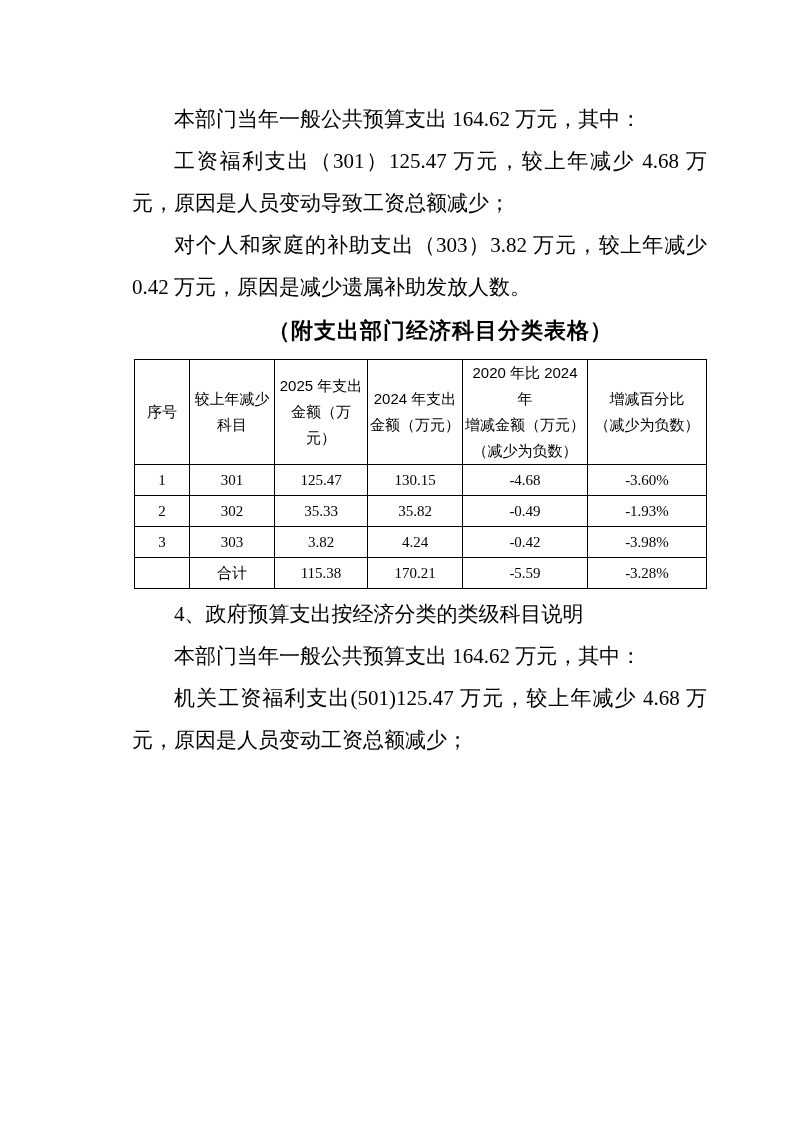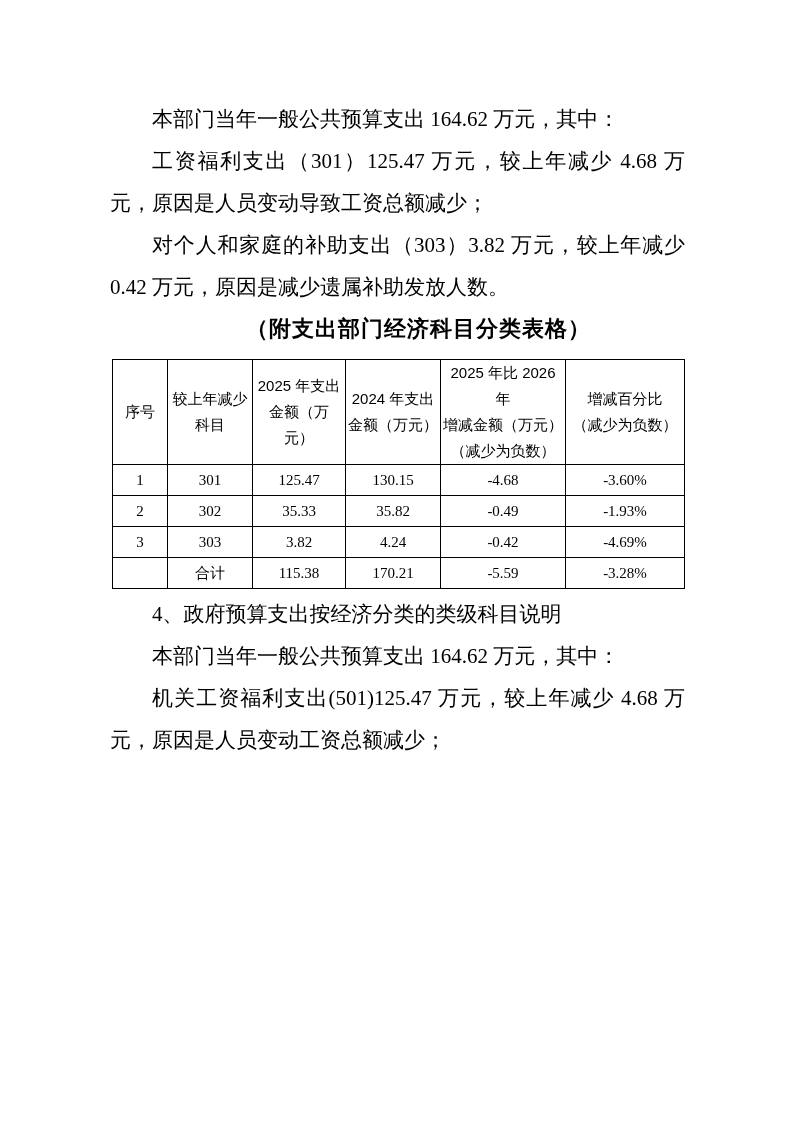--- a/index.html
+++ b/index.html
@@ -16,7 +16,7 @@
   }
   .content {
     position: absolute;
-    left: 110px;
+    left: 132px;
     top: 98px;
     width: 575px;
   }

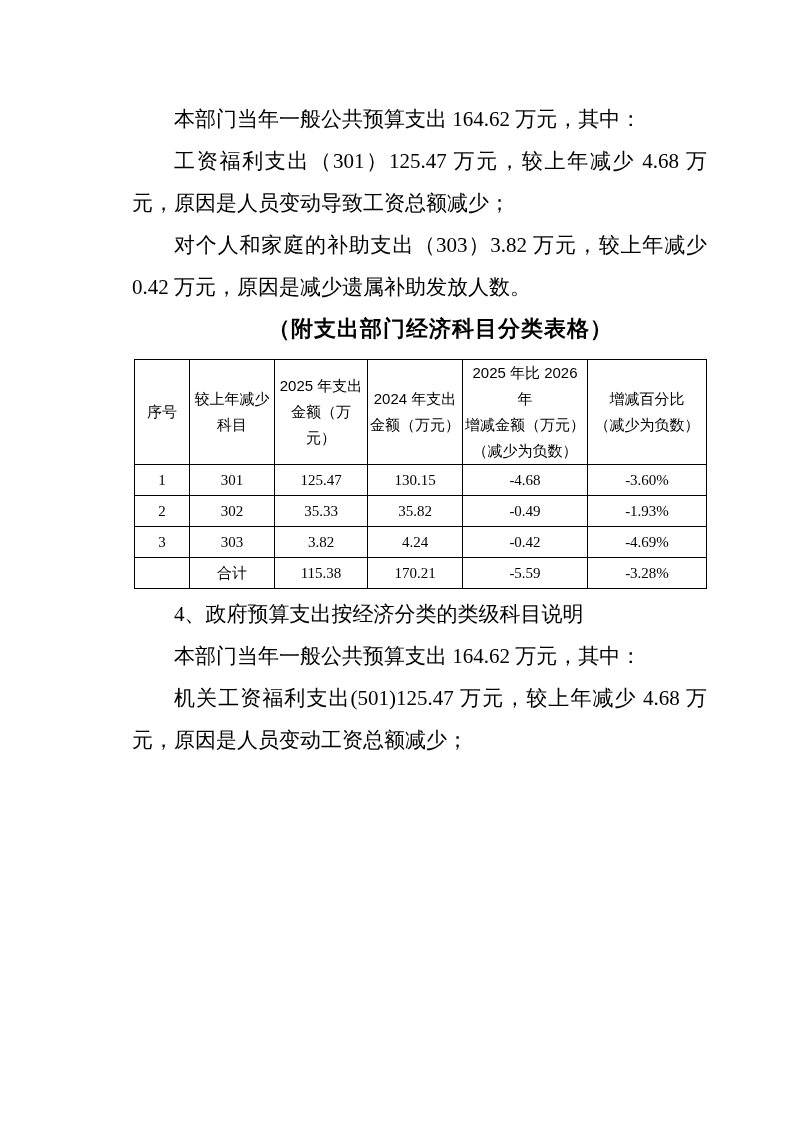--- a/index.html
+++ b/index.html
@@ -34,7 +34,7 @@
   }
   .caption {
     margin: 0;
-    font-family: Liberation Mono, monospace;
+    font-family: Liberation Serif, serif;
     font-weight: bold;
     font-size: 22px;
     line-height: 46px;

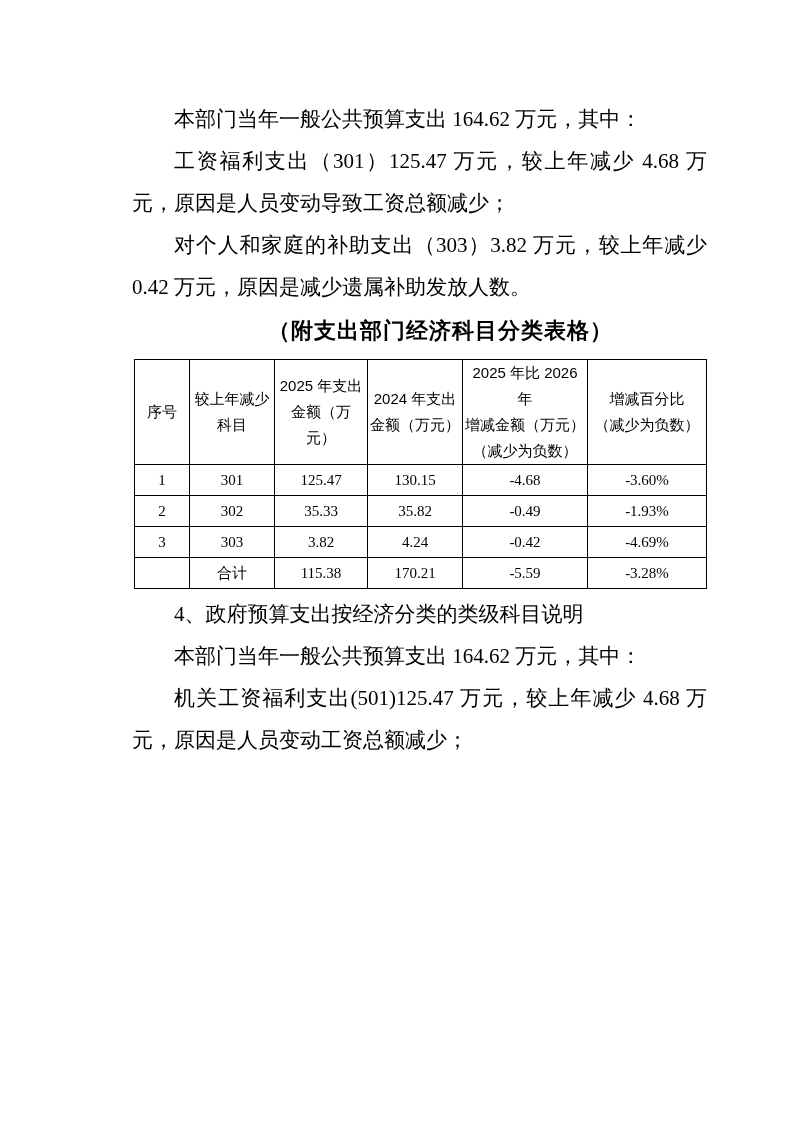--- a/index.html
+++ b/index.html
@@ -106,7 +106,7 @@
 金额（万元）</th>
           <th>2024 年支出
 金额（万元）</th>
-          <th>2025 年比 2026 年
+          <th>2020 年比 2024 年
 增减金额（万元）
 （减少为负数）</th>
           <th>增减百分比

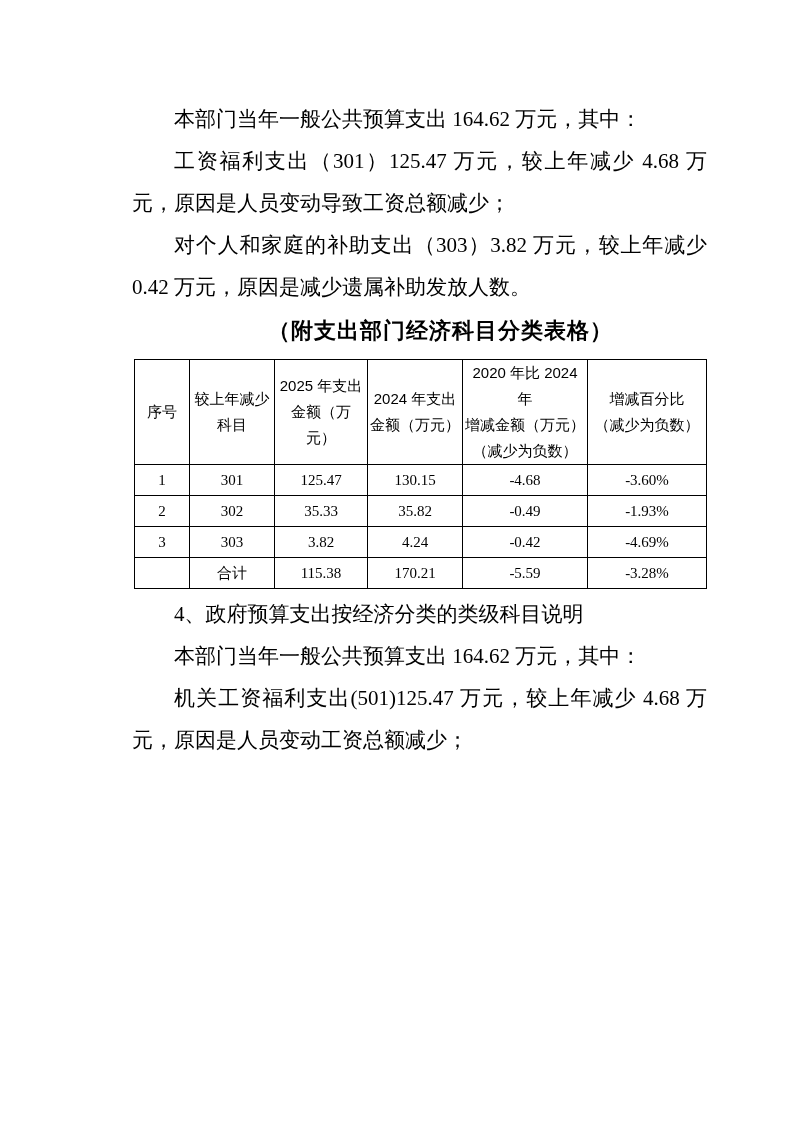--- a/index.html
+++ b/index.html
@@ -136,7 +136,7 @@
           <td>3.82</td>
           <td>4.24</td>
           <td>-0.42</td>
-          <td>-4.69%</td>
+          <td>-3.98%</td>
         </tr>
         <tr>
           <td></td>

